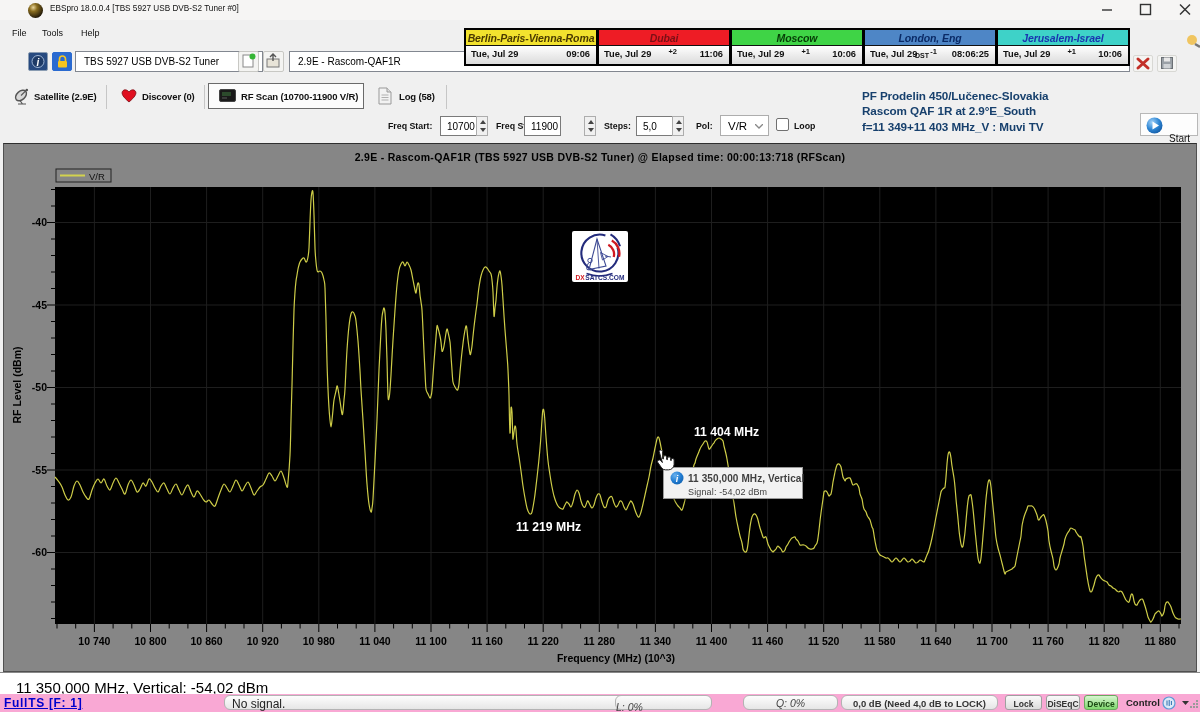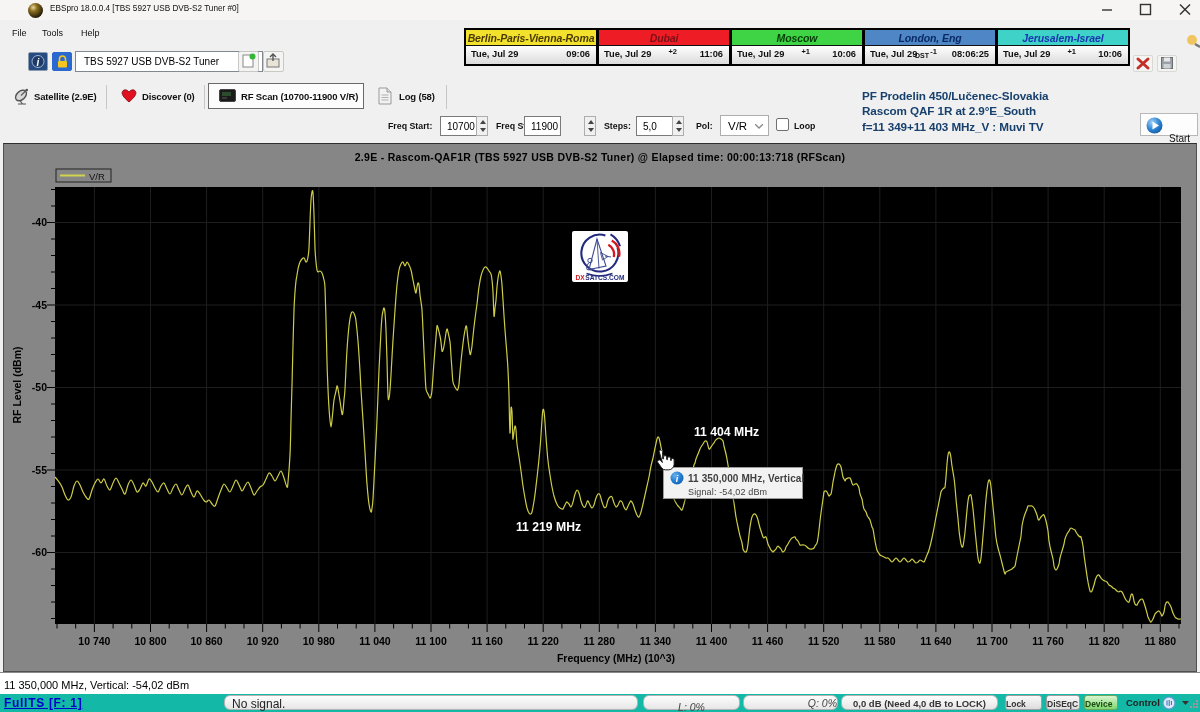--- a/index.html
+++ b/index.html
@@ -97,6 +97,11 @@
   <svg width="19" height="19">
         <rect x="3" y="7" width="12" height="8" fill="#e8e4d8" stroke="#777"></rect>
         <path d="M9 2 L9 9 M6 5 L9 2 L12 5" fill="none" stroke="#555" stroke-width="1.4"></path>
+      </svg>
+ </div>
+ <div class="combo" style="left:289px;top:5px;width:841px;height:21px;padding:1px 0 0 8px">2.9E - Rascom-QAF1R
+  <svg class="arr" width="9" height="6">
+        <path d="M0 0 L4 4 L8 0" fill="none" stroke="#444" stroke-width="1.3"></path>
       </svg>
  </div>
  <div class="sbtn" style="left:1133px;top:9px;width:20px;height:17px;border-color:#d8d8d4">

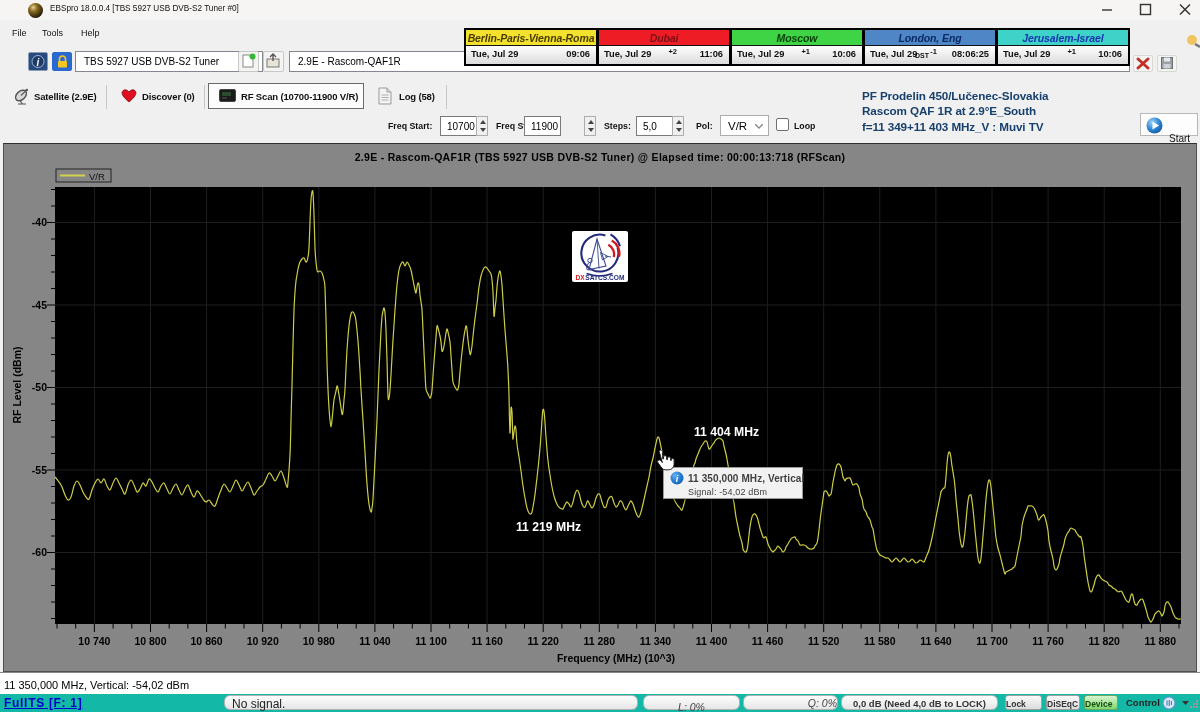--- a/index.html
+++ b/index.html
@@ -34,7 +34,7 @@
 #startbtn{left:1140px;top:113px;width:58px;height:23px;background:#fdfdfd;border:1px solid #b8b8b8;font-size:10px;color:#111}
 #chart{left:3px;top:143px;width:1194px;height:529px;background:#868686;border:1px solid #505050;border-top-color:#2f2f2f}
 #mhzline{left:0;top:672px;width:1200px;height:22px;background:#fff;border-top:1px solid #888}
-#mhztxt{left:4px;top:6px;font-size:11px;color:#000}
+#mhztxt{left:16px;top:6px;font-size:15px;color:#000}
 #statusbar{left:0;top:694px;width:1200px;height:18px;background:#14b8a6}
 .spanel{position:absolute;top:1px;height:15px;background:linear-gradient(#fdfdfd,#e6e6e6);border:1px solid #b3b3b3;border-radius:6px;font-size:10.5px;color:#222}
 .sbtn2{position:absolute;top:1px;height:15px;background:linear-gradient(#fafafa,#dcdcdc);border:1px solid #9f9f9f;border-radius:3px;font-size:8.5px;font-weight:600;color:#333;text-align:left}

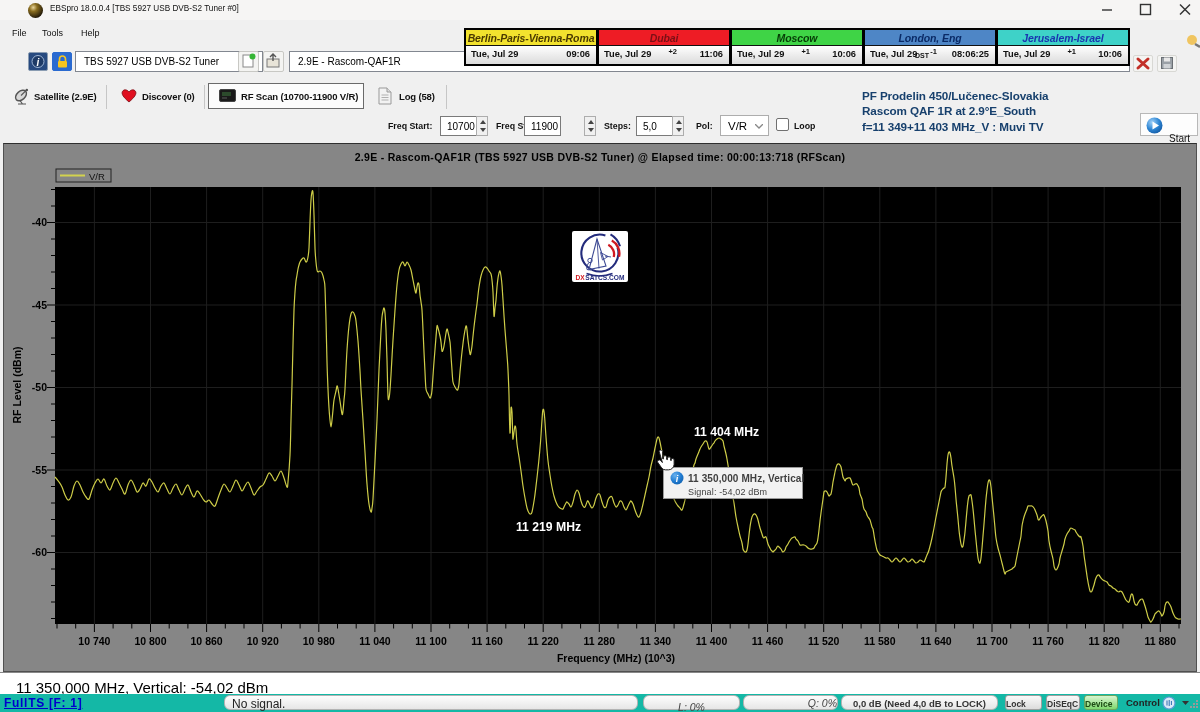--- a/index.html
+++ b/index.html
@@ -35,7 +35,7 @@
 #chart{left:3px;top:143px;width:1194px;height:529px;background:#868686;border:1px solid #505050;border-top-color:#2f2f2f}
 #mhzline{left:0;top:672px;width:1200px;height:22px;background:#fff;border-top:1px solid #888}
 #mhztxt{left:16px;top:6px;font-size:15px;color:#000}
-#statusbar{left:0;top:694px;width:1200px;height:18px;background:#14b8a6}
+#statusbar{left:0;top:694px;width:1200px;height:18px;background:#f9a8d4}
 .spanel{position:absolute;top:1px;height:15px;background:linear-gradient(#fdfdfd,#e6e6e6);border:1px solid #b3b3b3;border-radius:6px;font-size:10.5px;color:#222}
 .sbtn2{position:absolute;top:1px;height:15px;background:linear-gradient(#fafafa,#dcdcdc);border:1px solid #9f9f9f;border-radius:3px;font-size:8.5px;font-weight:600;color:#333;text-align:left}
 svg text{font-family:"Liberation Sans",sans-serif}

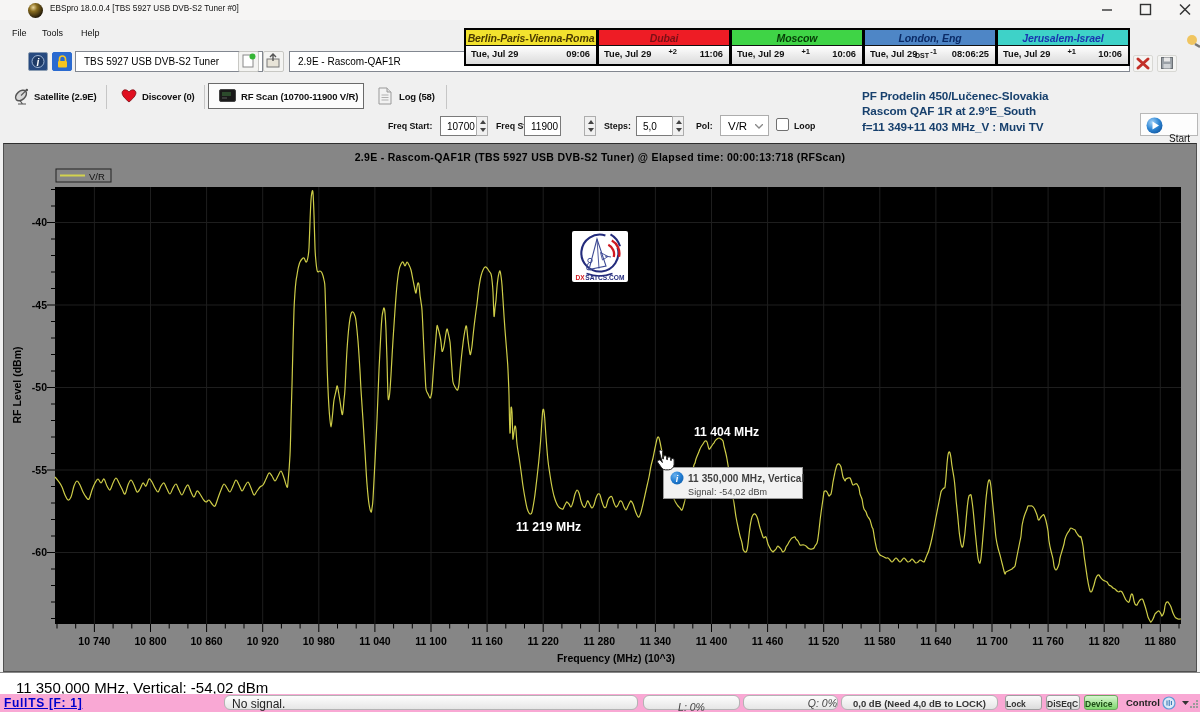--- a/index.html
+++ b/index.html
@@ -426,7 +426,7 @@
 <div class="abs" id="statusbar">
  <div class="abs" style="left:4px;top:2px;font-size:12px;font-weight:bold;color:#0000cc;text-decoration:underline;letter-spacing:0.7px">FullTS [F: 1]</div>
  <div class="spanel" style="left:224px;width:414px;padding:1px 0 0 7px;font-size:12px">No signal.</div>
- <div class="spanel" style="left:643px;width:97px;text-align:center;padding-top:5px;font-style:italic;color:#444">L: 0%</div>
+ <div class="spanel" style="left:615px;width:97px;text-align:left;padding-top:5px;font-style:italic;color:#444">L: 0%</div>
  <div class="spanel" style="left:743px;width:95px;text-align:right;padding-top:1px;font-style:italic;color:#444">Q: 0%</div>
  <div class="spanel" style="left:841px;width:157px;text-align:center;padding-top:2px;font-weight:bold;color:#333;font-size:9.5px">0,0 dB (Need 4,0 dB to LOCK)</div>
  <div class="sbtn2" style="left:1005px;width:37px;padding-top:3px">Lock</div>

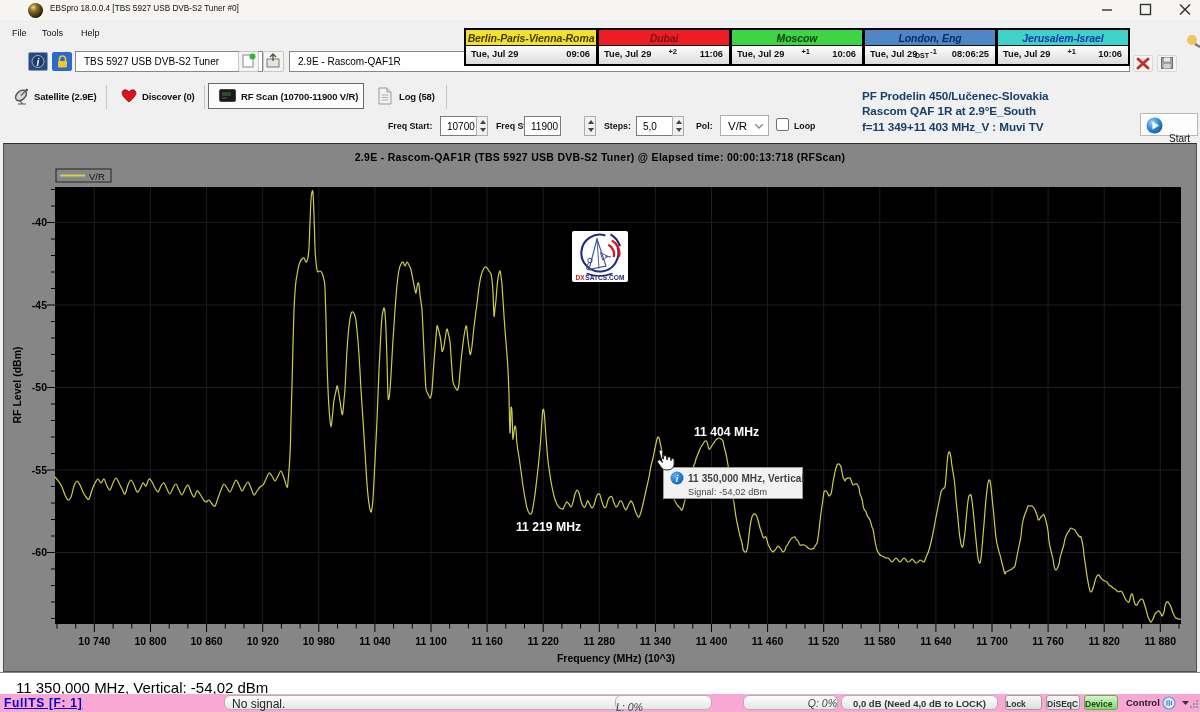--- a/index.html
+++ b/index.html
@@ -427,7 +427,7 @@
  <div class="abs" style="left:4px;top:2px;font-size:12px;font-weight:bold;color:#0000cc;text-decoration:underline;letter-spacing:0.7px">FullTS [F: 1]</div>
  <div class="spanel" style="left:224px;width:414px;padding:1px 0 0 7px;font-size:12px">No signal.</div>
  <div class="spanel" style="left:615px;width:97px;text-align:left;padding-top:5px;font-style:italic;color:#444">L: 0%</div>
- <div class="spanel" style="left:743px;width:95px;text-align:right;padding-top:1px;font-style:italic;color:#444">Q: 0%</div>
+ <div class="spanel" style="left:743px;width:95px;text-align:center;padding-top:1px;font-style:italic;color:#444">Q: 0%</div>
  <div class="spanel" style="left:841px;width:157px;text-align:center;padding-top:2px;font-weight:bold;color:#333;font-size:9.5px">0,0 dB (Need 4,0 dB to LOCK)</div>
  <div class="sbtn2" style="left:1005px;width:37px;padding-top:3px">Lock</div>
  <div class="sbtn2" style="left:1046px;width:34px;padding-top:3px">DiSEqC</div>

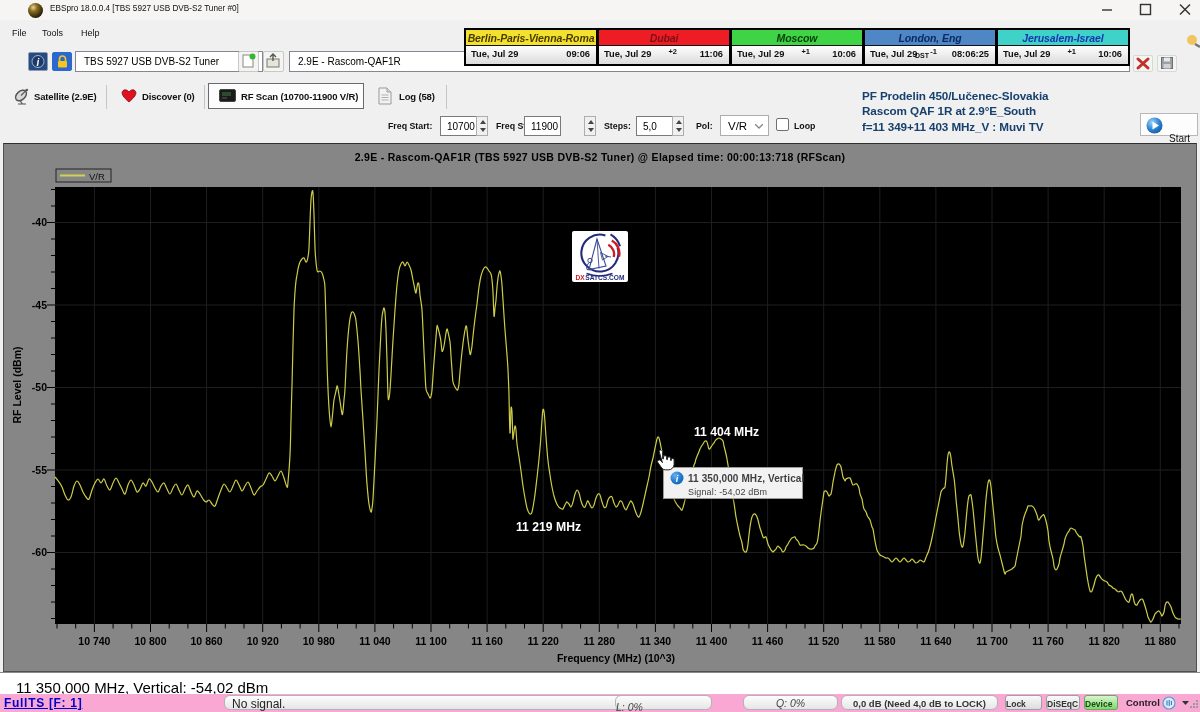--- a/index.html
+++ b/index.html
@@ -37,7 +37,7 @@
 #mhztxt{left:16px;top:6px;font-size:15px;color:#000}
 #statusbar{left:0;top:694px;width:1200px;height:18px;background:#f9a8d4}
 .spanel{position:absolute;top:1px;height:15px;background:linear-gradient(#fdfdfd,#e6e6e6);border:1px solid #b3b3b3;border-radius:6px;font-size:10.5px;color:#222}
-.sbtn2{position:absolute;top:1px;height:15px;background:linear-gradient(#fafafa,#dcdcdc);border:1px solid #9f9f9f;border-radius:3px;font-size:8.5px;font-weight:600;color:#333;text-align:left}
+.sbtn2{position:absolute;top:1px;height:15px;background:linear-gradient(#fafafa,#dcdcdc);border:1px solid #9f9f9f;border-radius:3px;font-size:8.5px;font-weight:600;color:#333;text-align:center}
 svg text{font-family:"Liberation Sans",sans-serif}
 .tkx{font-size:10.5px;font-weight:bold;fill:#000}
 .tk{stroke:#000;stroke-width:1}

